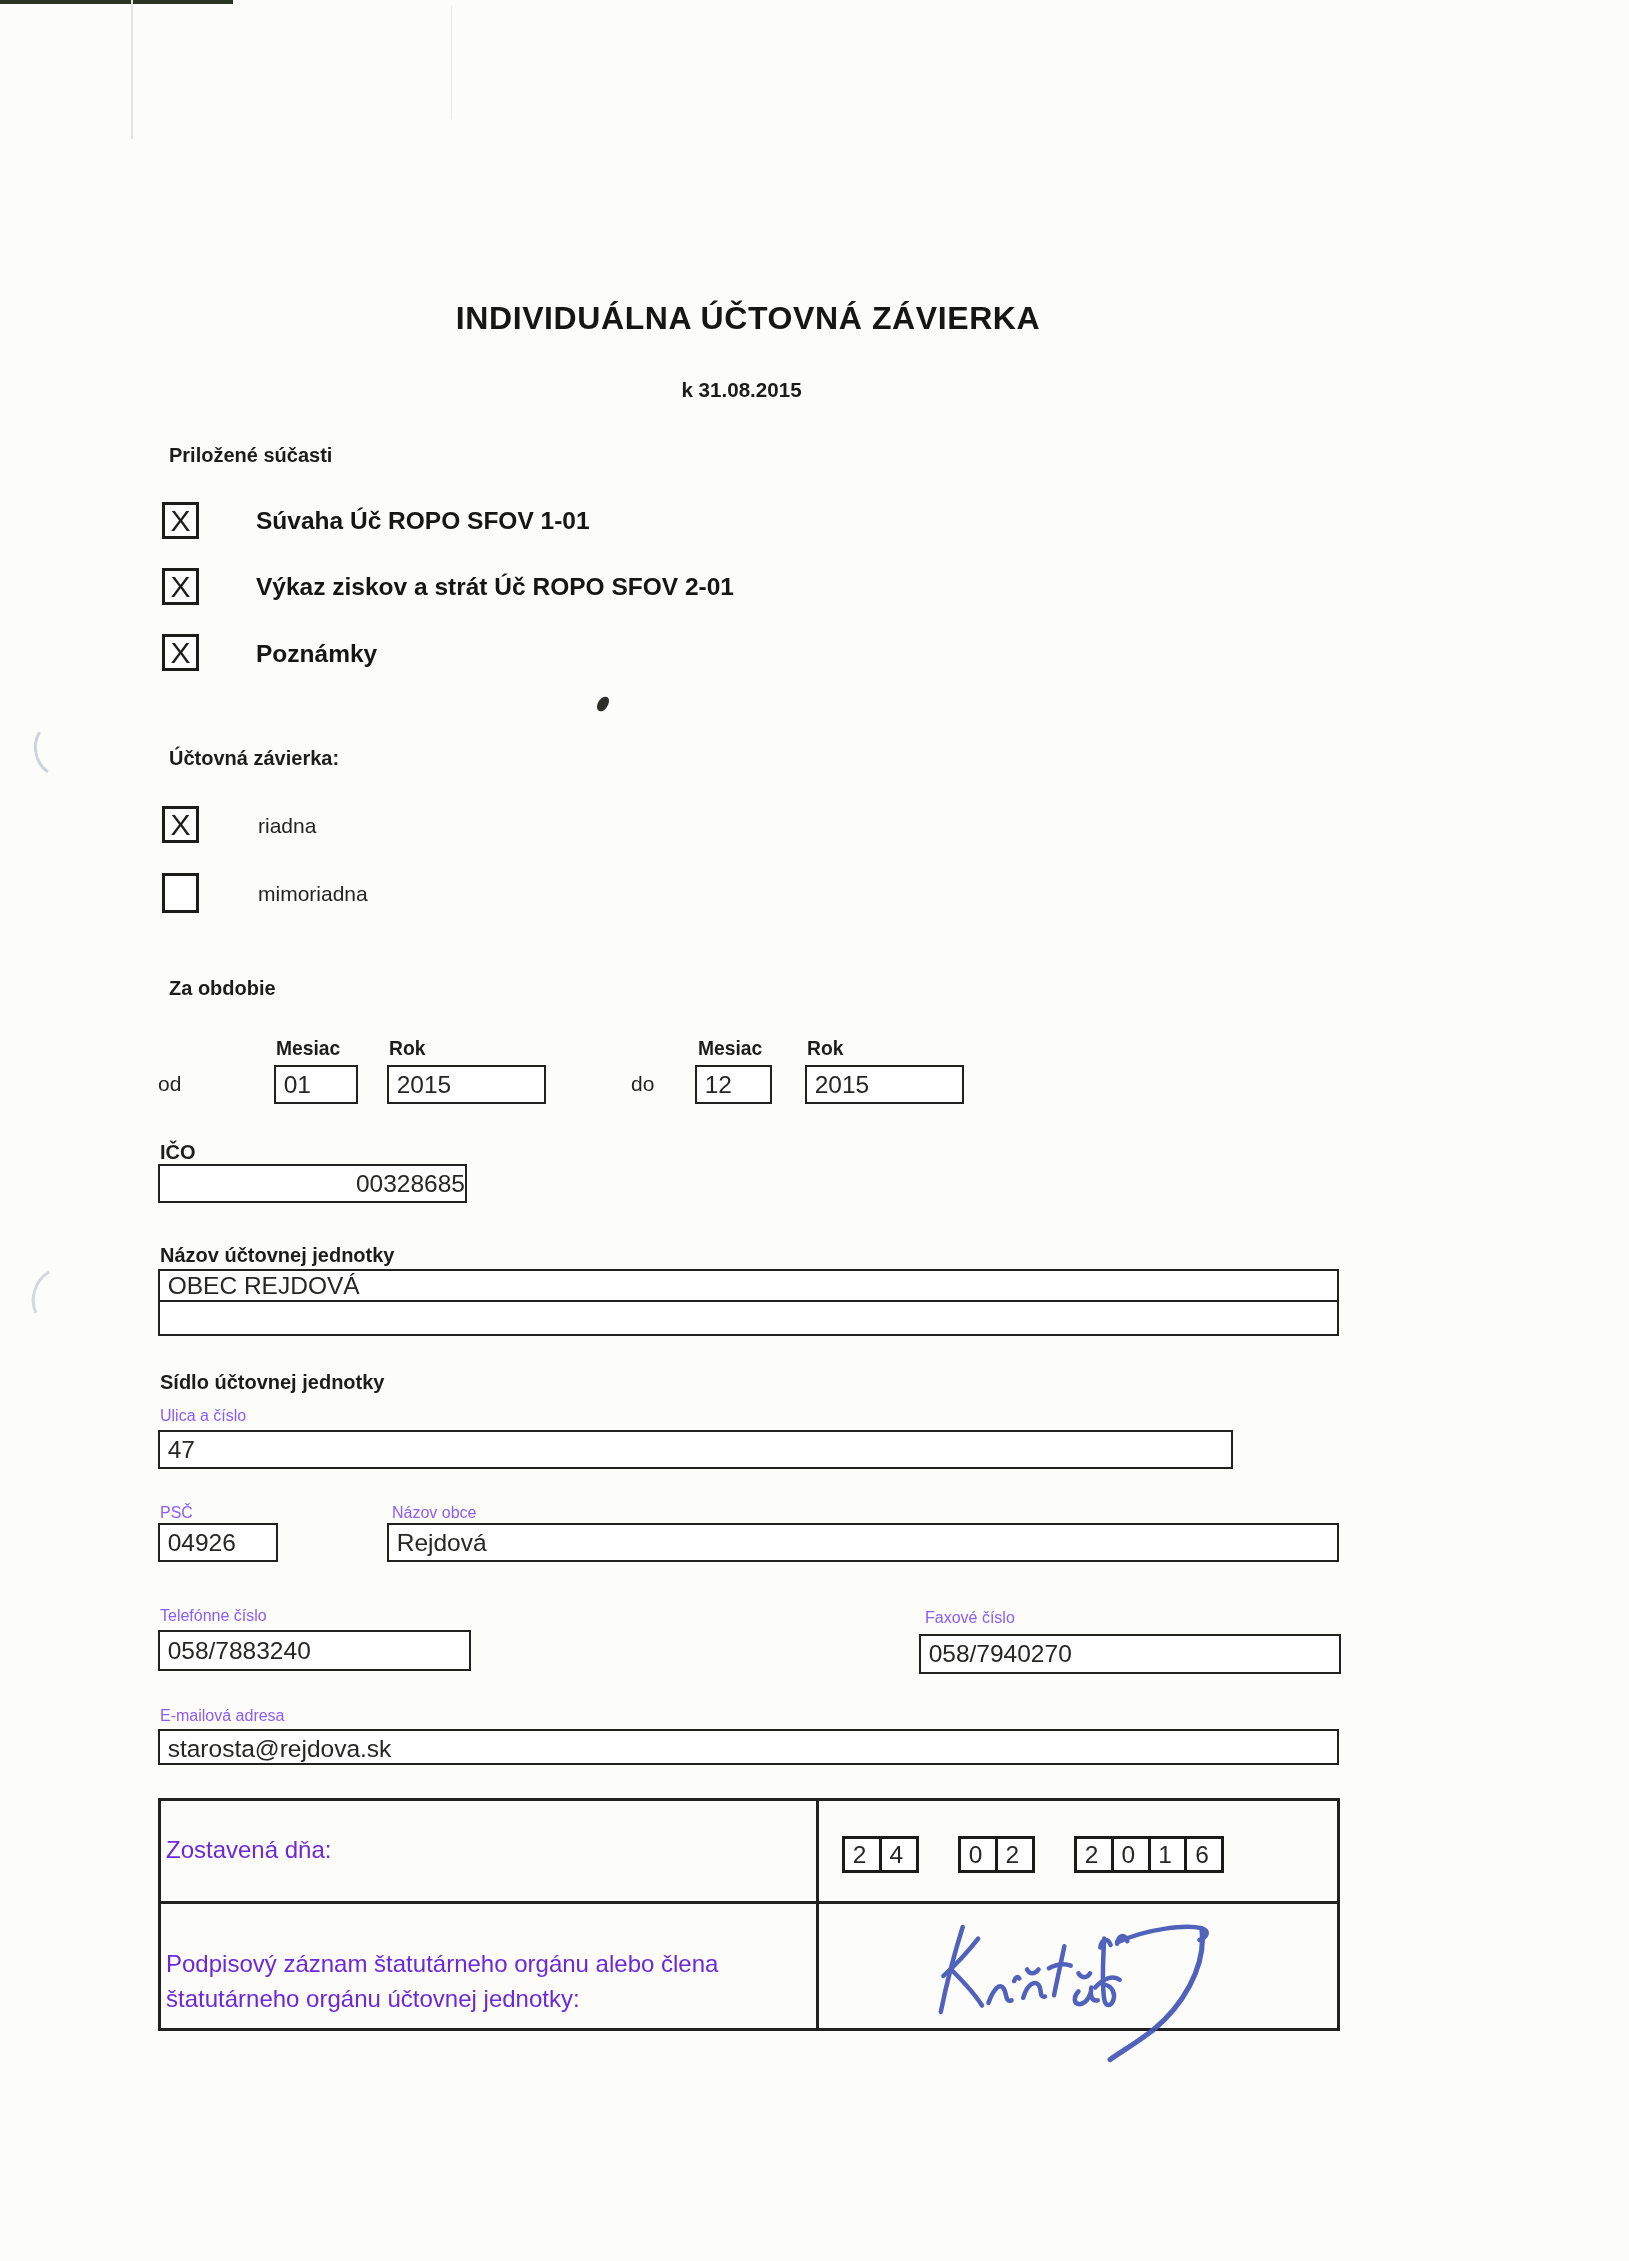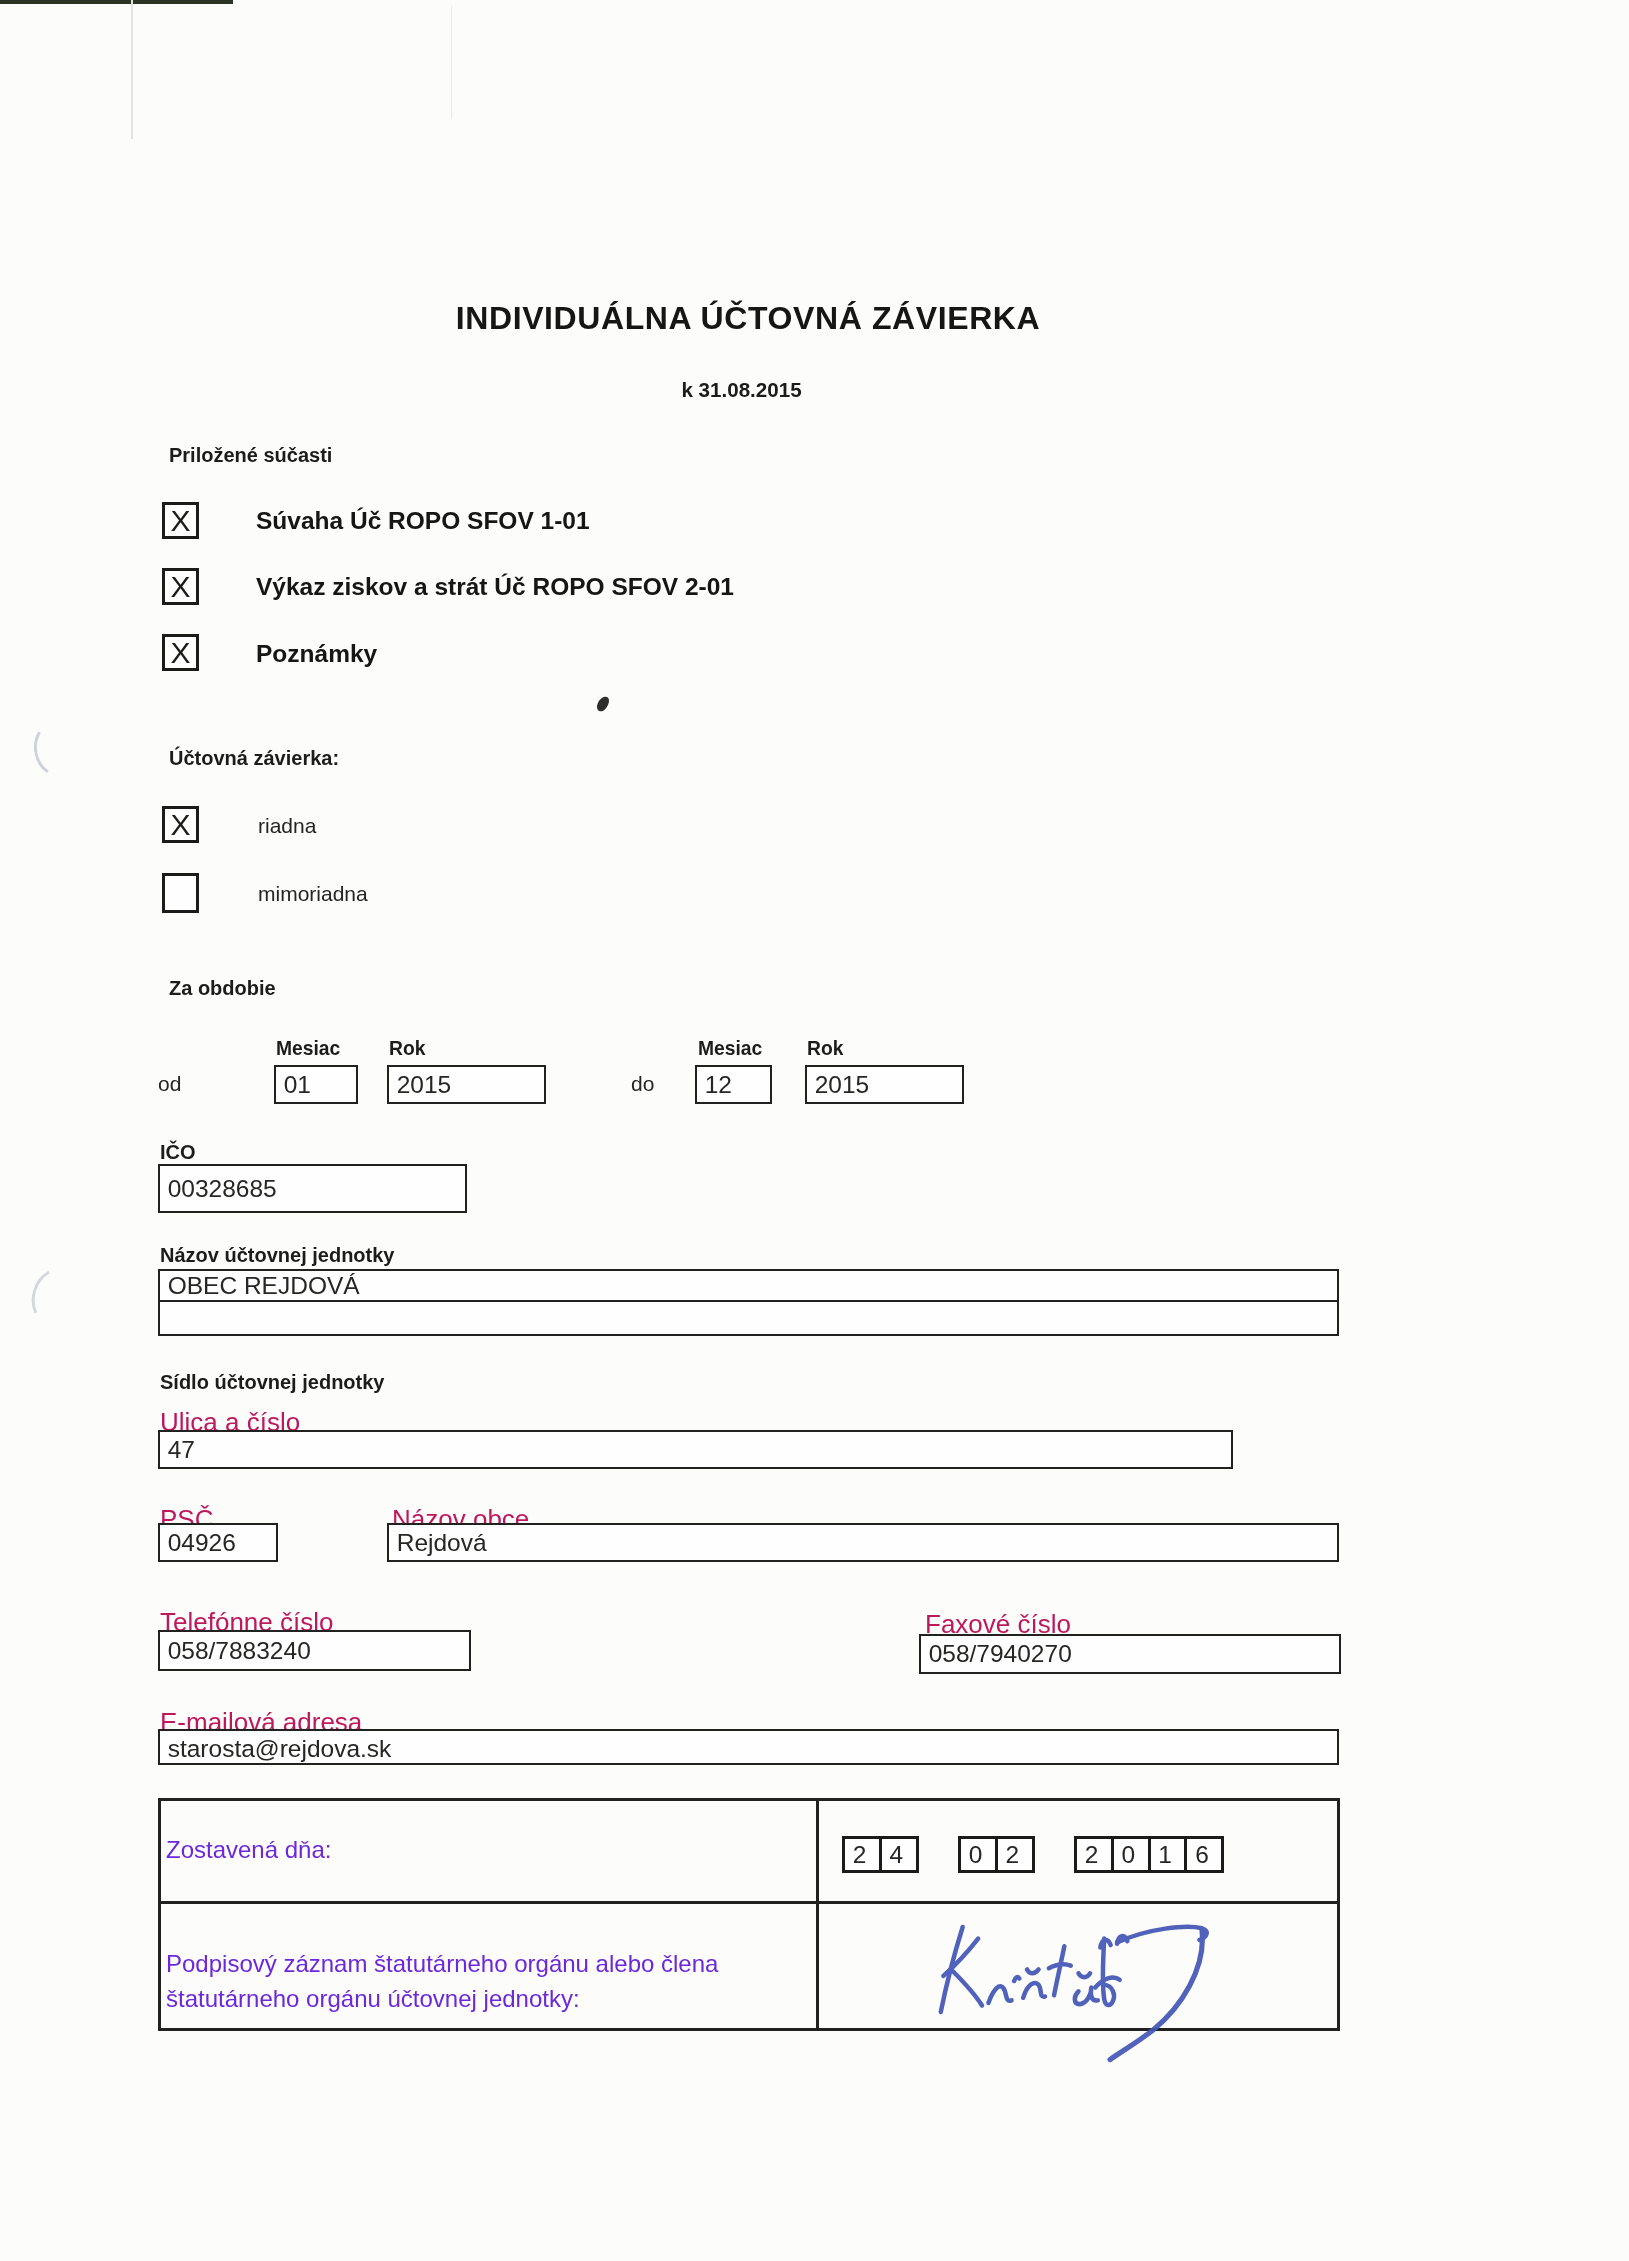--- a/index.html
+++ b/index.html
@@ -108,7 +108,7 @@
   </div>
 
   <div class="abs seclbl" style="left:160px;top:1141px;">IČO</div>
-  <div class="box" style="left:158px;top:1164px;width:309px;height:49px;">
+  <div class="box" style="left:158px;top:1164px;width:309px;height:39px;justify-content:flex-end;">
     <span class="val">00328685</span>
   </div>
 

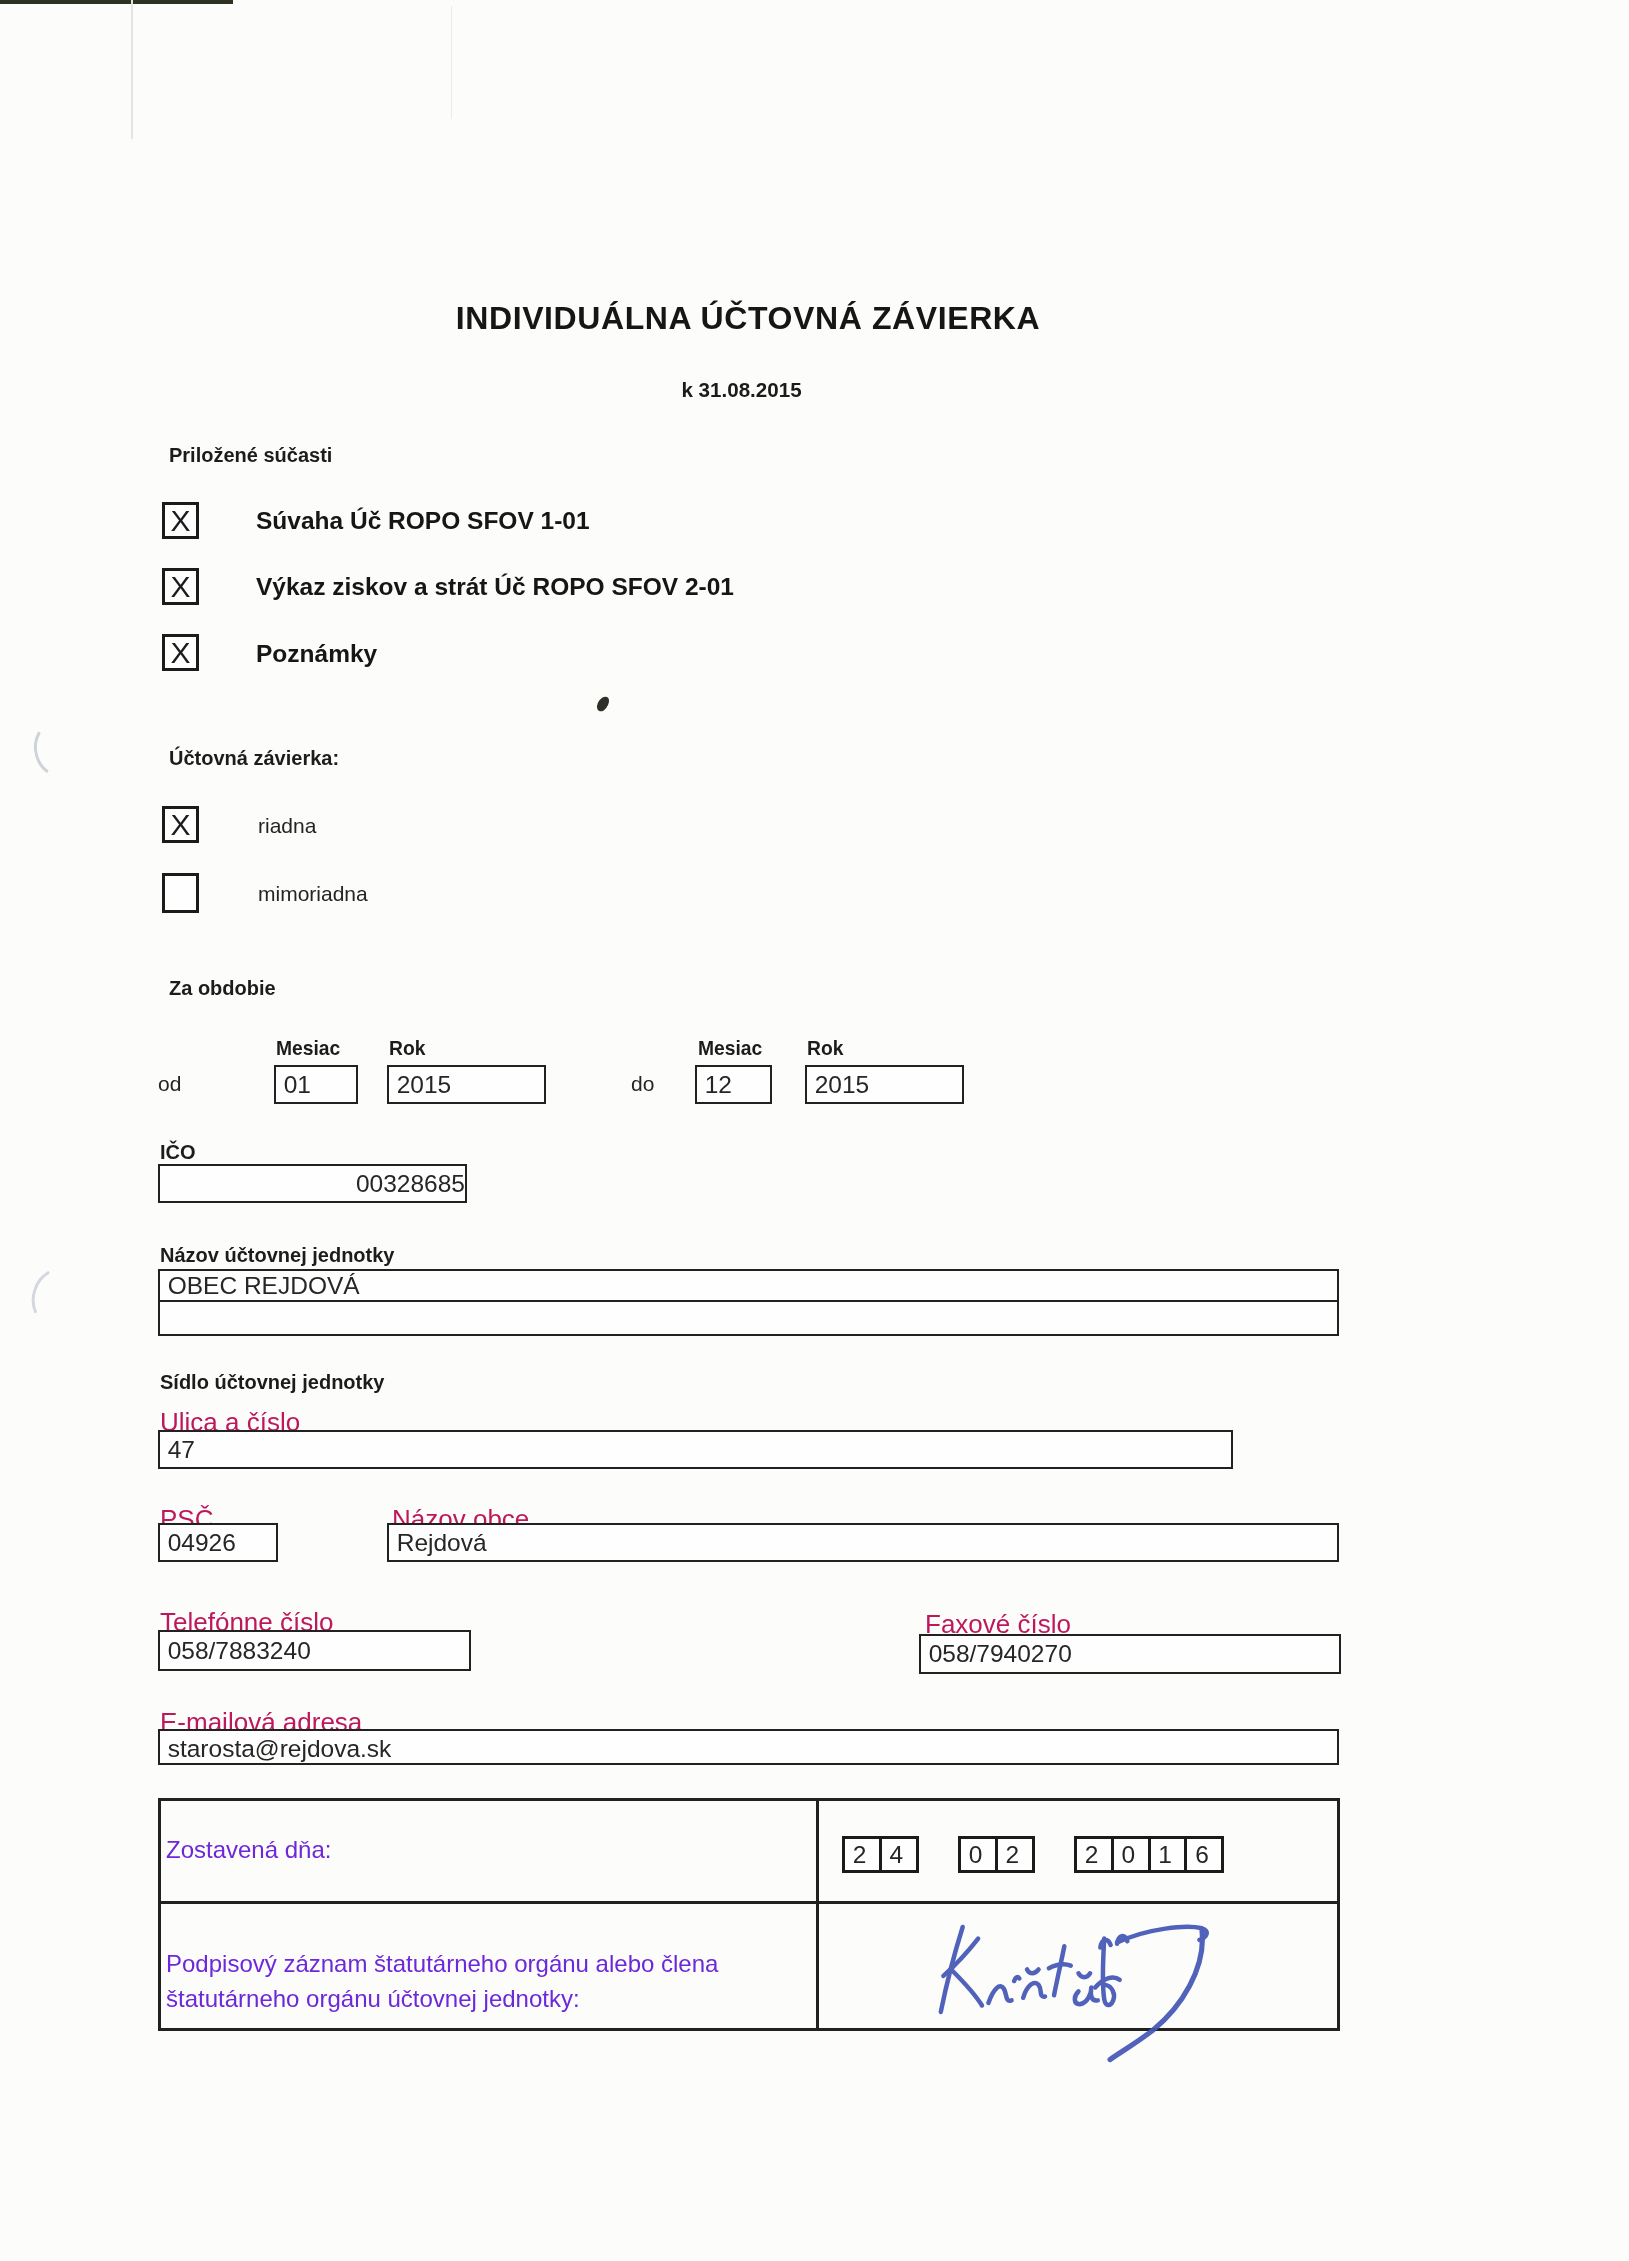--- a/index.html
+++ b/index.html
@@ -11,7 +11,7 @@
   .title{font-weight:700;font-size:32px;letter-spacing:0.6px;color:#161614;}
   .subtitle{font-weight:700;font-size:20.6px;color:#1b1b19;}
   .seclbl{font-weight:700;font-size:20px;color:#1c1c1a;}
-  .smlbl{font-weight:400;font-size:26px;color:#be185d;}
+  .smlbl{font-weight:400;font-size:16px;color:#8b5cf6;}
   .smlblb{font-weight:700;font-size:19.3px;color:#1c1c1a;}
   .itemlbl{font-weight:700;font-size:24.5px;color:#161614;}
   .optlbl{font-weight:400;font-size:21px;color:#242422;}

